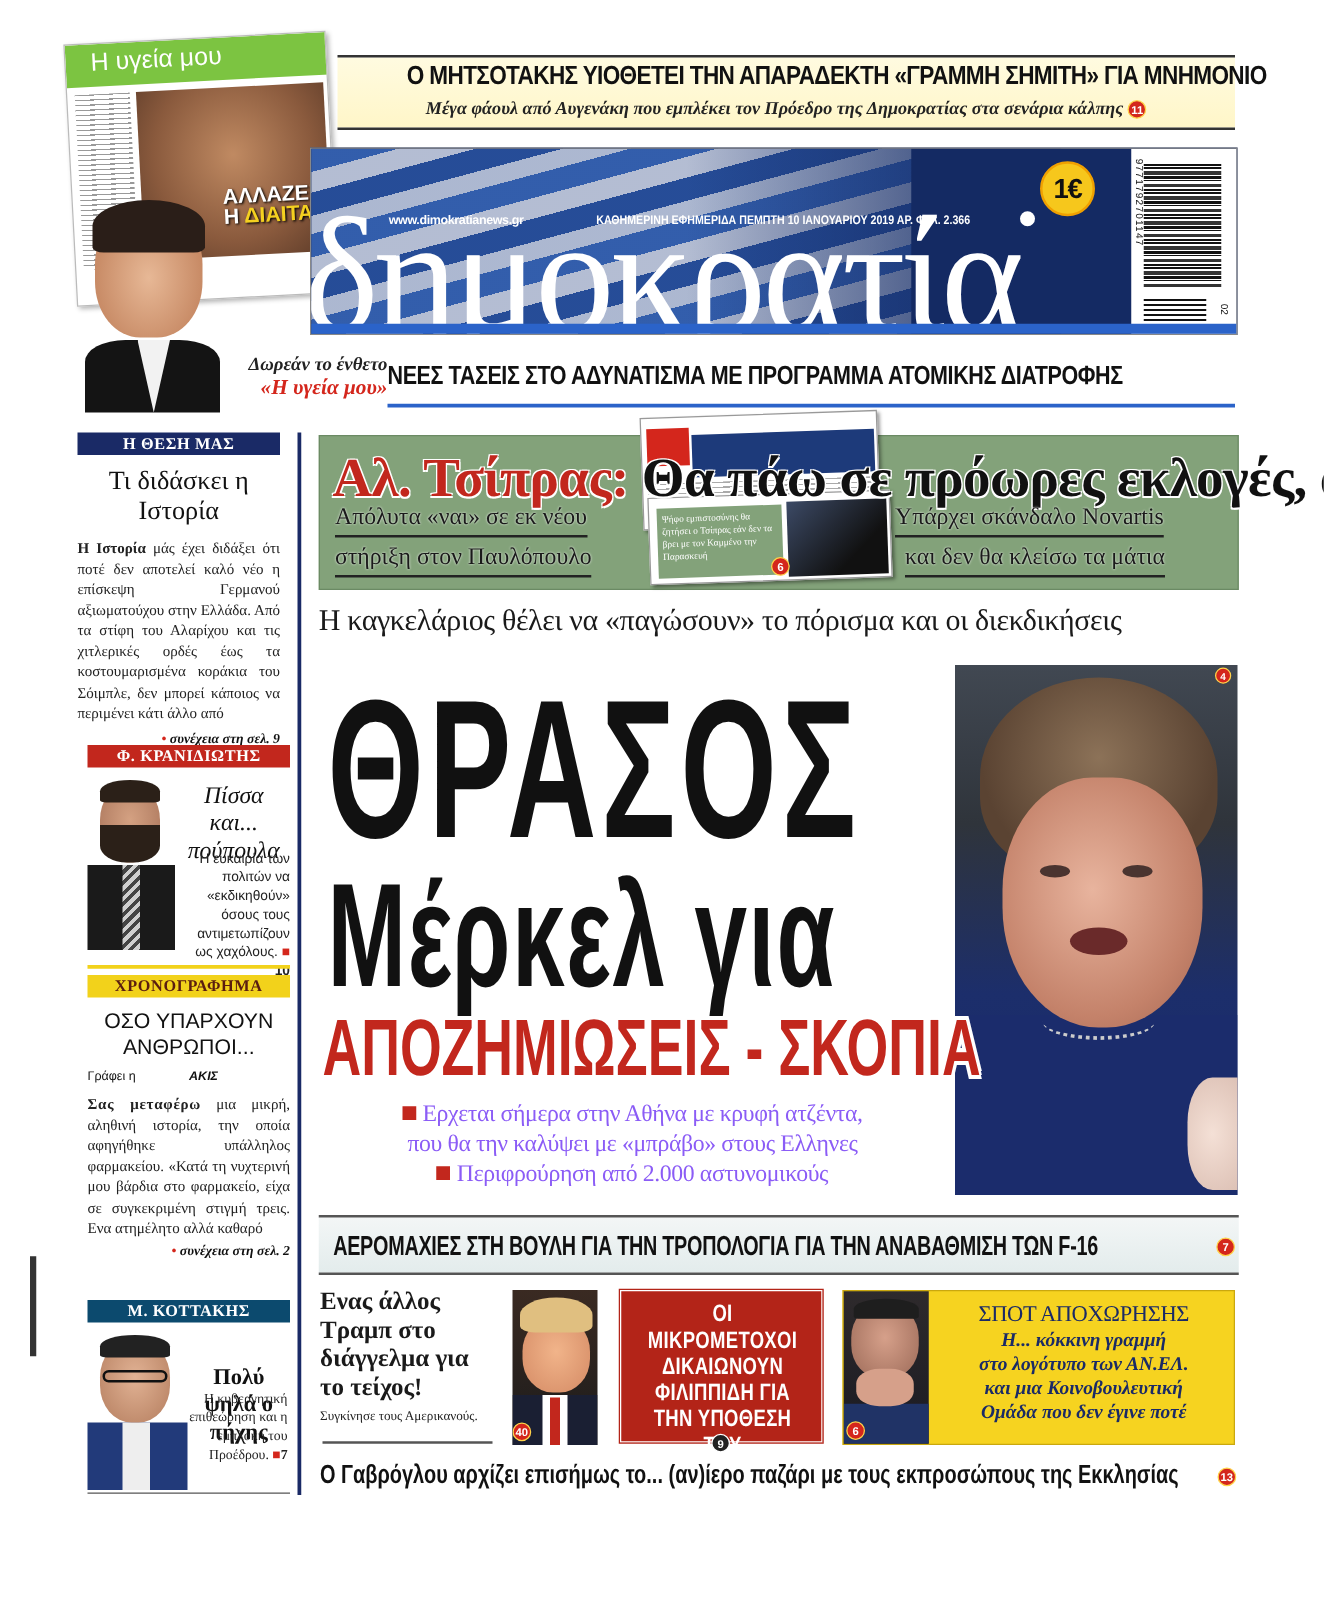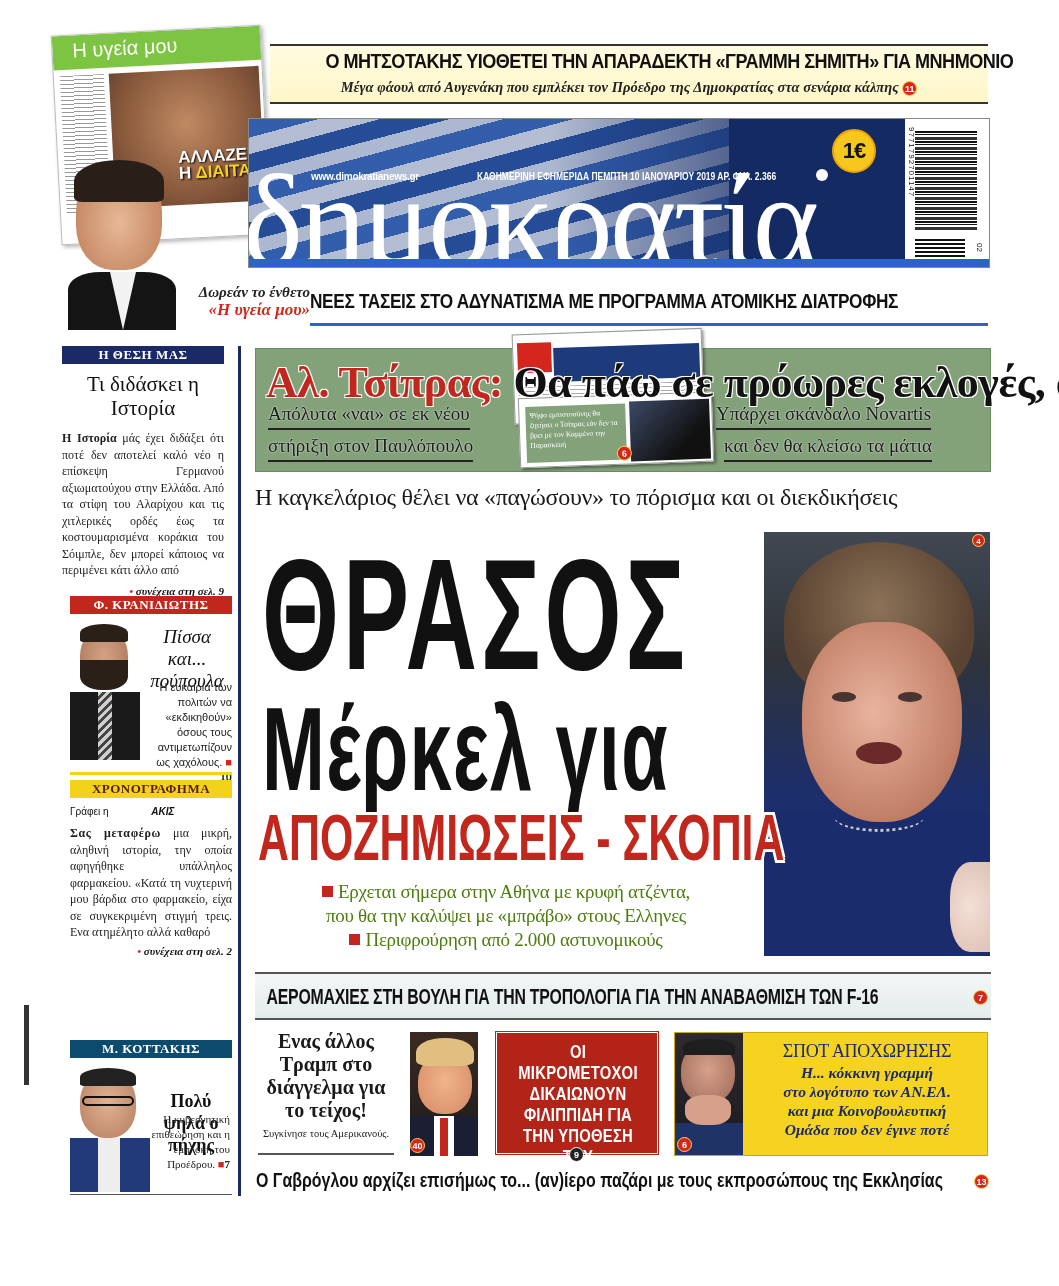--- a/index.html
+++ b/index.html
@@ -264,6 +264,7 @@
 
 <div class="abs op3">
   <div class="label-bar">ΧΡΟΝΟΓΡΑΦΗΜΑ</div>
+  <div class="col-title">ΟΣΟ ΥΠΑΡΧΟΥΝ ΑΝΘΡΩΠΟΙ...</div>
   <div class="byline"><span>Γράφει η </span><b>ΑΚΙΣ</b></div>
   <div class="col-text"><b>Σας μεταφέρω</b><span> μια μικρή, αληθινή ιστορία, την οποία αφηγήθηκε υπάλληλος φαρμακείου. «Κατά τη νυχτερινή μου βάρδια στο φαρμακείο, είχα σε συγκεκριμένη στιγμή τρεις. Ενα ατημέλητο αλλά καθαρό</span></div>
   <div class="cont"><span class="sq">• </span><span>συνέχεια στη σελ. 2</span></div>

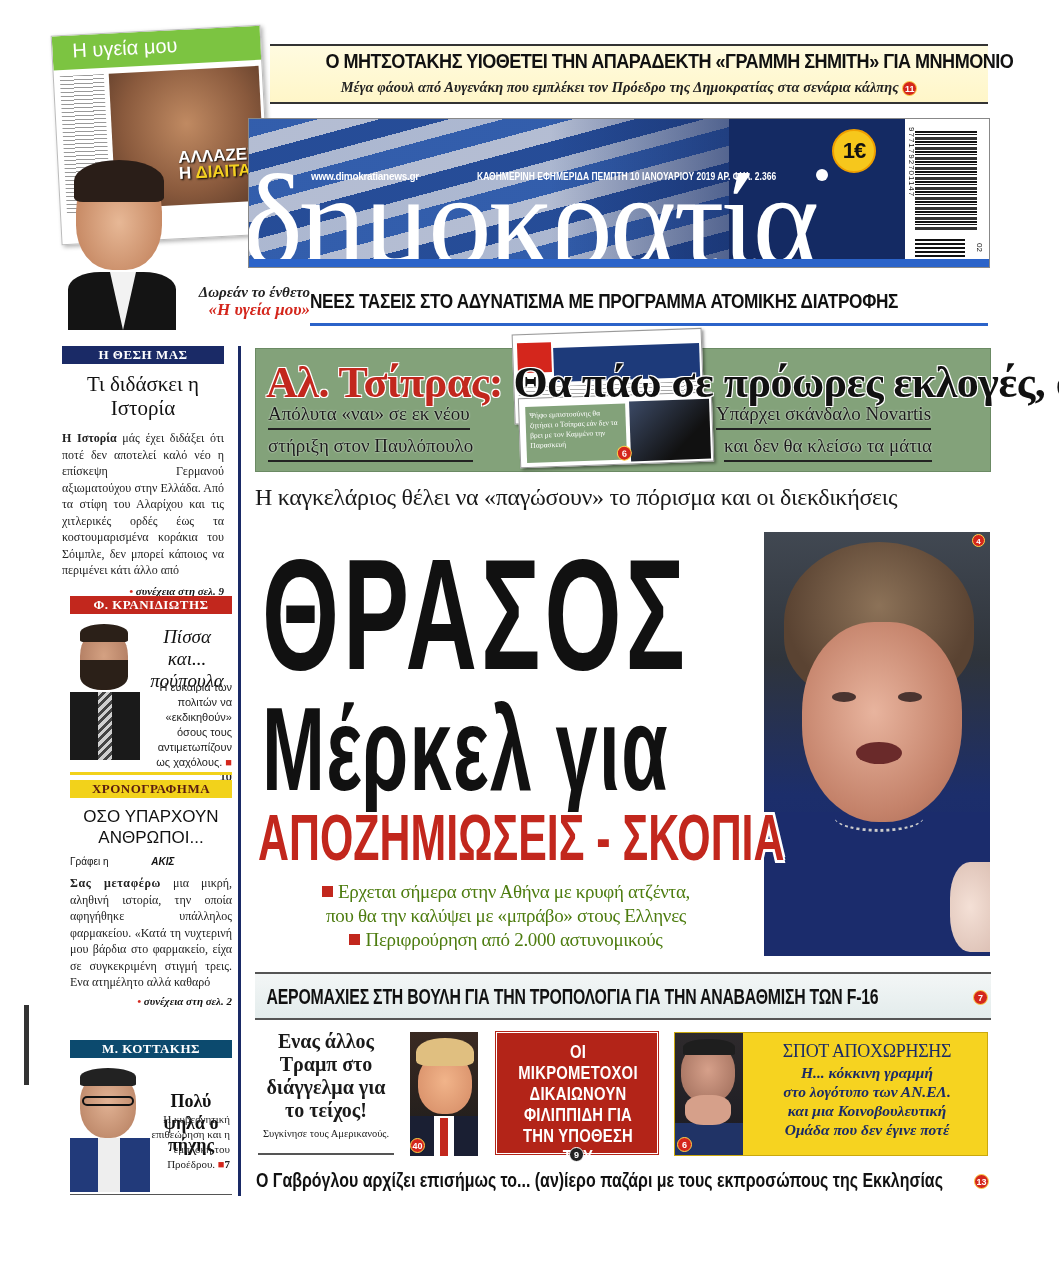--- a/index.html
+++ b/index.html
@@ -146,7 +146,7 @@
   .hl-red { left:258px; top:806px; font-family:"Liberation Sans", sans-serif; font-weight:bold; font-size:64px; line-height:1; color:#c2271d; transform: scaleX(0.67); transform-origin:left top; white-space:nowrap; letter-spacing:0px;
     text-shadow: 3px 0 0 #fff, -3px 0 0 #fff, 0 3px 0 #fff, 0 -3px 0 #fff, 3px 3px 0 #fff, -3px -3px 0 #fff, 3px -3px 0 #fff, -3px 3px 0 #fff; }
 
-  .bullets { left:256px; top:880px; width:500px; font-family:"Liberation Serif", serif; font-size:19px; line-height:24px; color:#4d7c0f; }
+  .bullets { left:256px; top:880px; width:500px; font-family:"Liberation Serif", serif; font-size:19px; line-height:24px; color:#8b5cf6; }
   .bullets .b { display:block; text-align:center; white-space:nowrap; letter-spacing:-0.3px; }
   .bullets .sq { display:inline-block; width:11px; height:11px; background:#c2271d; margin-right:5px; vertical-align:1px; }
 

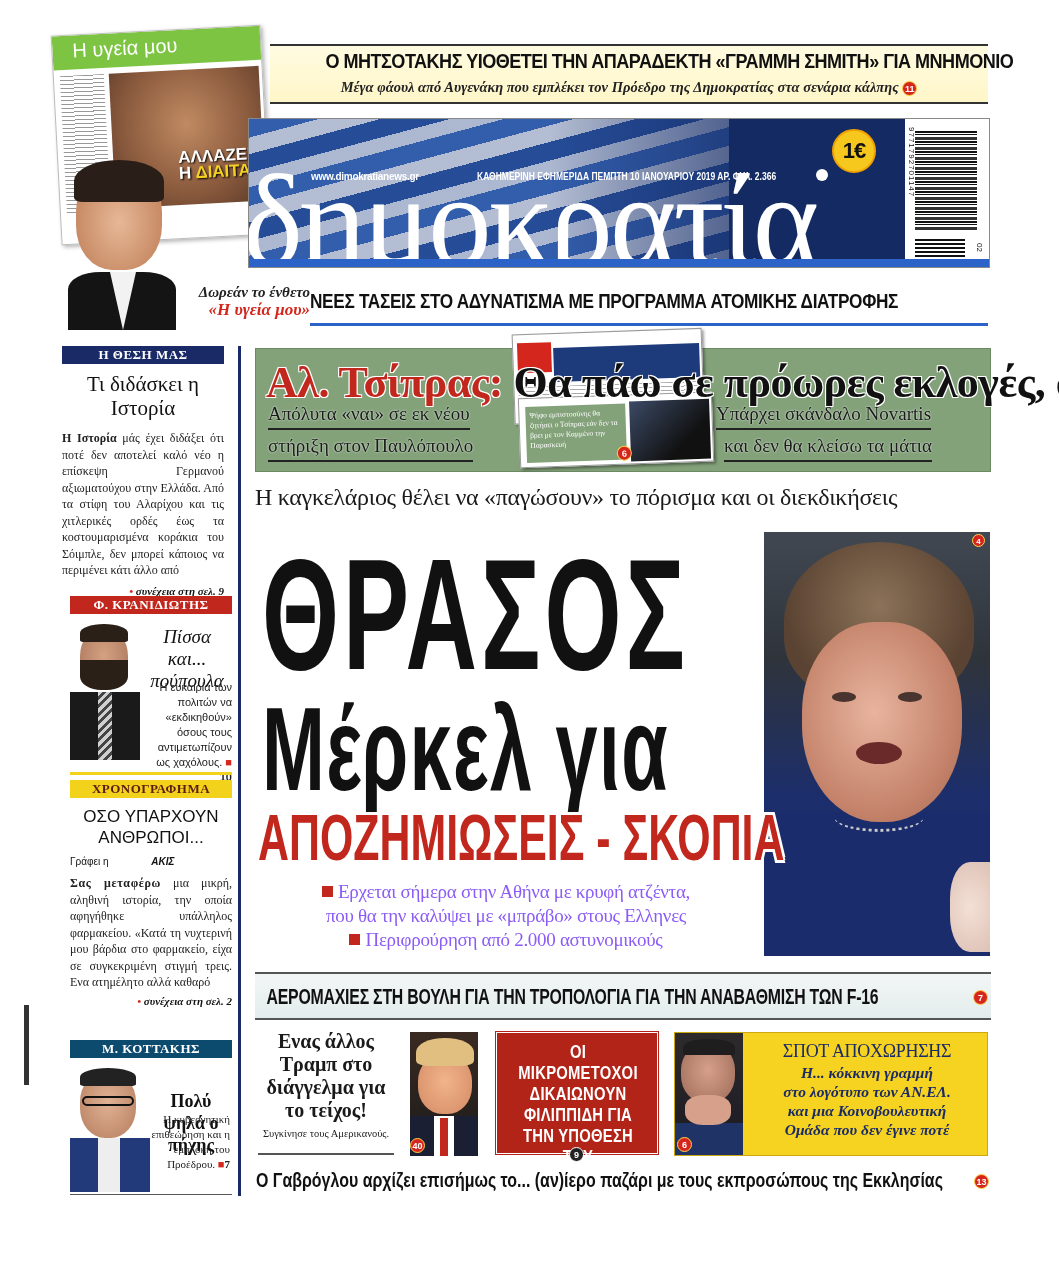--- a/index.html
+++ b/index.html
@@ -156,7 +156,7 @@
   .f16 .pg-badge { position:absolute; left:718px; top:16px; }
 
   
-  .trump-text { left:256px; top:1030px; width:140px; text-align:center; font-family:"Liberation Serif", serif; }
+  .trump-text { left:256px; top:1030px; width:140px; font-family:"Liberation Serif", serif; }
   .trump-text .t { display:block; font-weight:bold; font-size:20px; line-height:23px; color:#1a1a1a; }
   .trump-text .s { display:block; font-size:10.5px; margin-top:6px; color:#222; }
   .trump-rule { left:258px; top:1153px; width:136px; height:2px; background:#555; }

